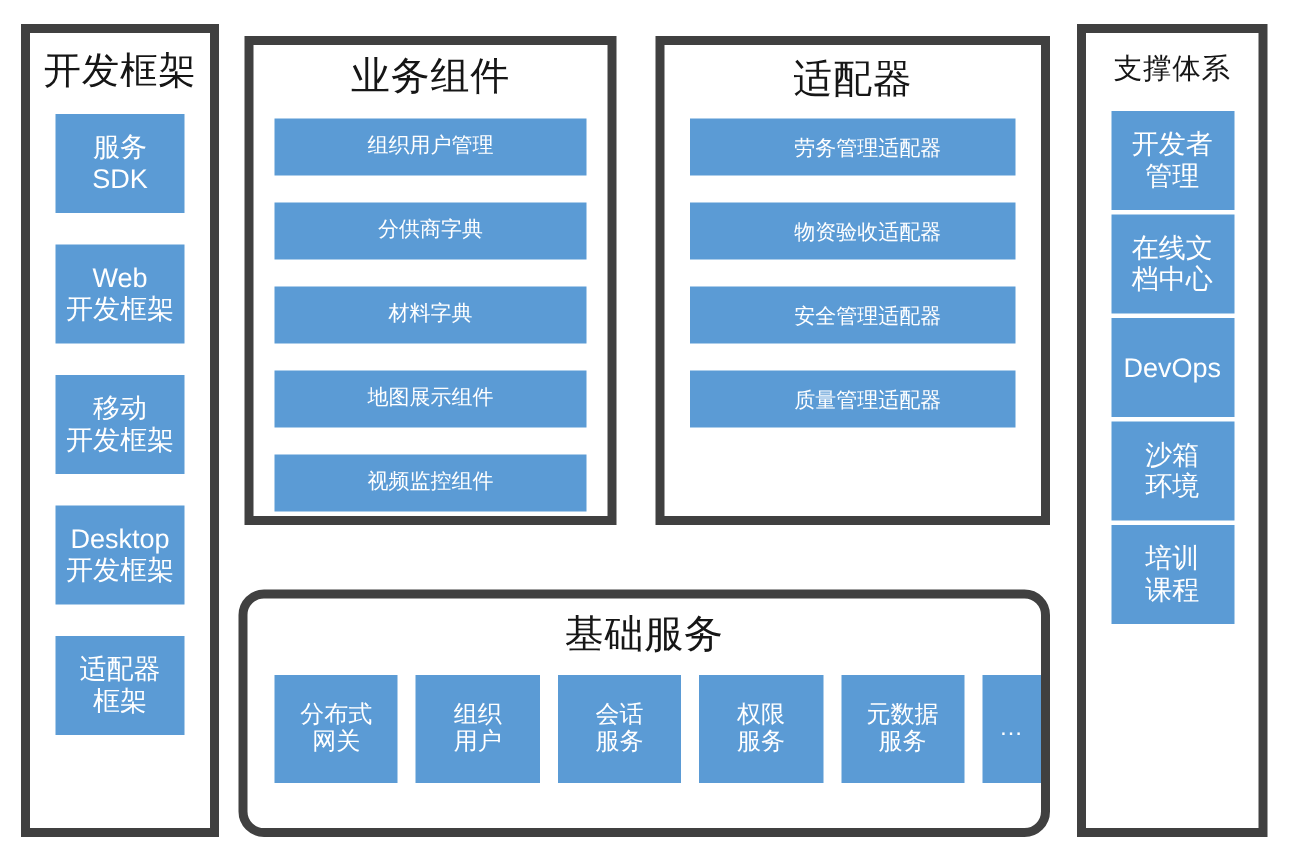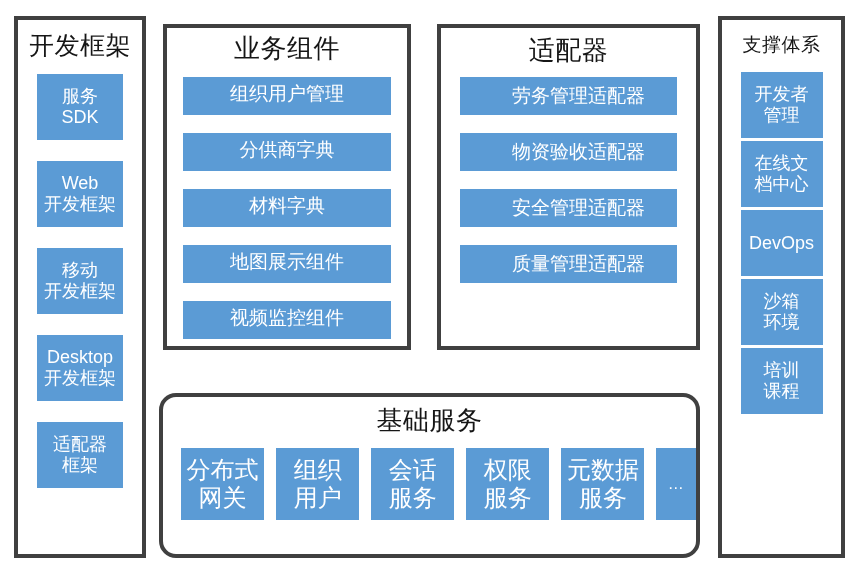--- a/index.html
+++ b/index.html
@@ -23,7 +23,7 @@
   .panel {
     position: absolute;
     background: #ffffff;
-    border: 4px solid #404040;
+    border: 6px solid #404040;
     box-sizing: border-box;
   }
   .panel-title {

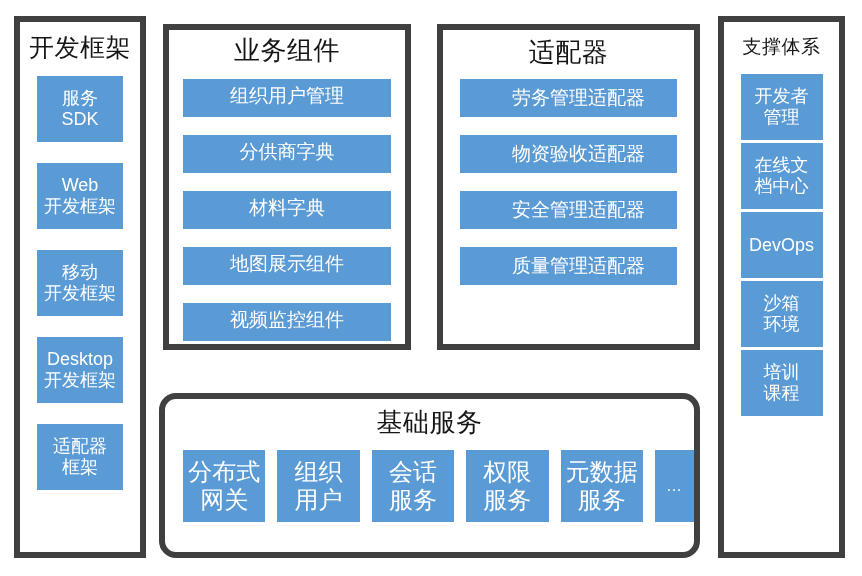--- a/index.html
+++ b/index.html
@@ -80,7 +80,7 @@
   .wide-stack .box {
     width: 208px;
     height: 38px;
-    font-size: 19px;
+    font-size: 14px;
   }
 
   

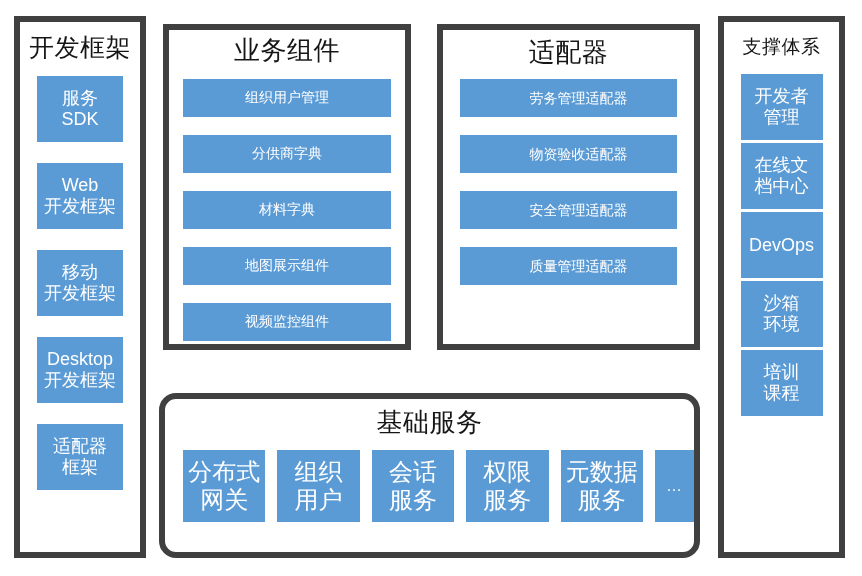--- a/index.html
+++ b/index.html
@@ -127,7 +127,7 @@
   .service-row .box {
     width: 101px;
     height: 72px;
-    font-size: 24px;
+    font-size: 16px;
   }
   .service-row .box.ellipsis {
     width: 48px;

